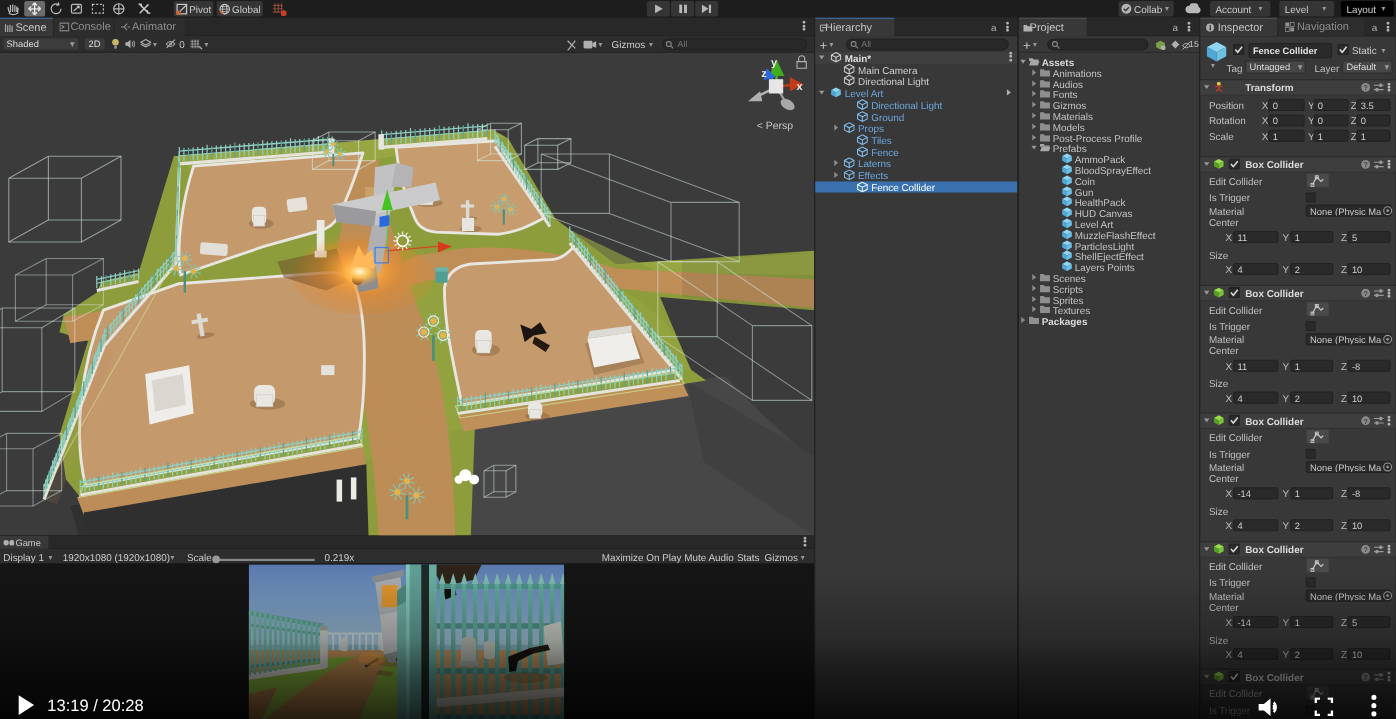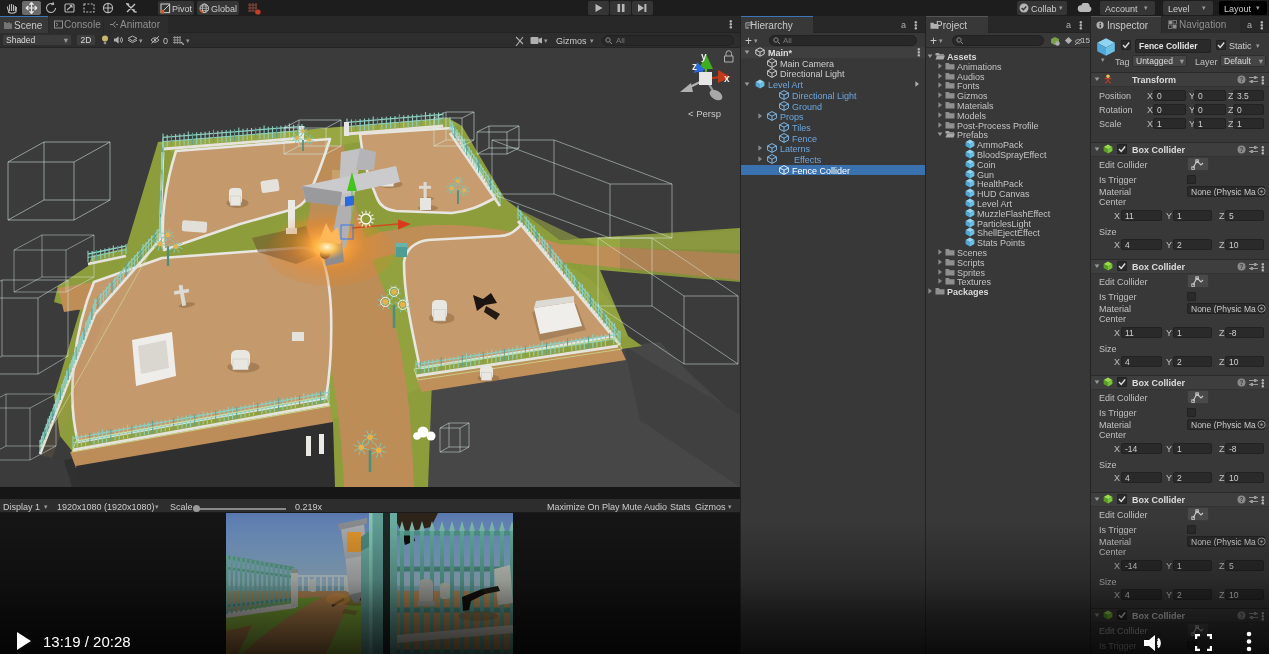--- a/index.html
+++ b/index.html
@@ -1075,7 +1075,7 @@
       <polygon points="5,0.6 9.4,2.9 5,5.2 0.6,2.9" fill="none" stroke="#7fb8e8" stroke-width="1.0"></polygon>
       <path d="M0.6,2.9 L0.6,7.1 L5,9.4 L9.4,7.1 L9.4,2.9 M5,5.2 L5,9.4" fill="none" stroke="#7fb8e8" stroke-width="1.0"></path>
     </svg>
-    <span class="t" style="left:53px;top:139.0px;color:#6ca7df">Effects</span>
+    <span class="t" style="left:39px;top:139.0px;color:#6ca7df">Effects</span>
     <div class="abs" style="left:0;top:148.7px;width:184px;height:10.7px;background:#3a72b0"></div>
     <svg width="10" height="10" viewBox="0 0 10 10" style="position:absolute;left:38px;top:148.7px">
       <polygon points="5,0.6 9.4,2.9 5,5.2 0.6,2.9" fill="none" stroke="#dfeffc" stroke-width="1.0"></polygon>

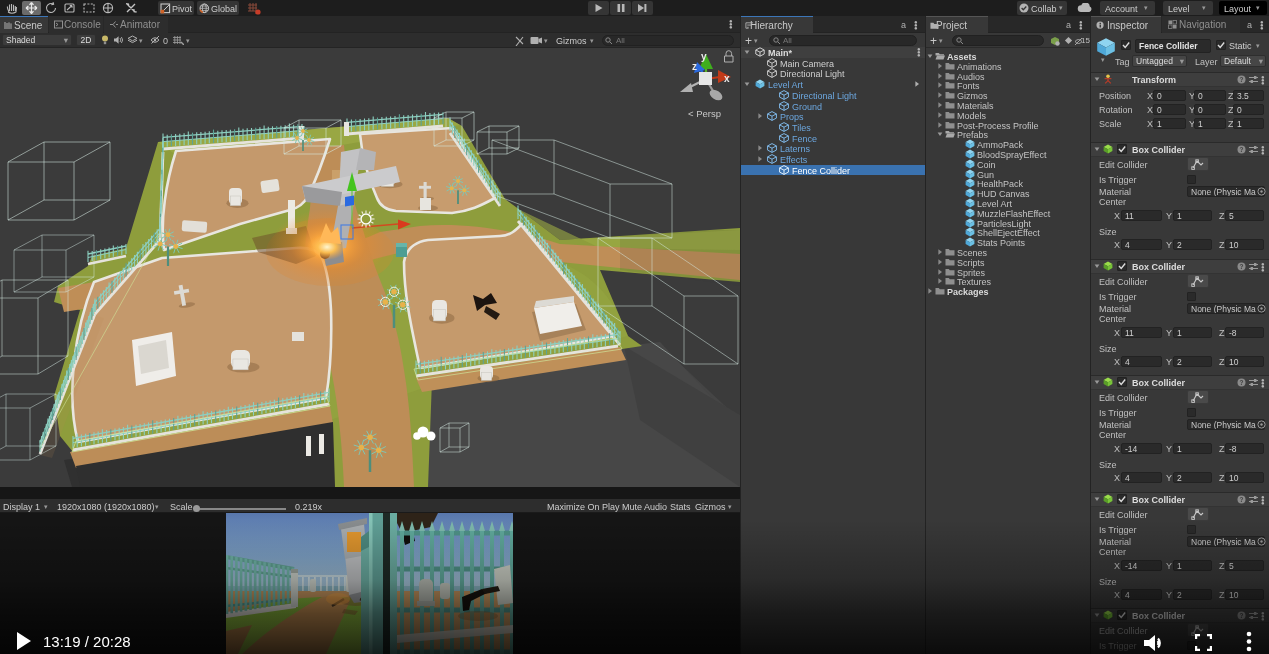--- a/index.html
+++ b/index.html
@@ -1242,7 +1242,7 @@
       <polygon points="0.6,2.9 5,5.2 5,9.4 0.6,7.1" fill="#4fa8d8"></polygon>
       <polygon points="9.4,2.9 5,5.2 5,9.4 9.4,7.1" fill="#6cc0e4"></polygon>
     </svg>
-    <span class="t" style="left:51px;top:222.20000000000007px;color:#c4c4c4;font-weight:normal">Stats Points</span>
+    <span class="t" style="left:51px;top:222.20000000000007px;color:#c4c4c4;font-weight:normal">Layers Points</span>
     <svg width="8" height="8" viewBox="0 0 10 10" style="position:absolute;left:10px;top:232.00000000000009px">
       <polygon points="3,1.5 7.5,5 3,8.5" fill="#8a8a8a"></polygon>
     </svg>

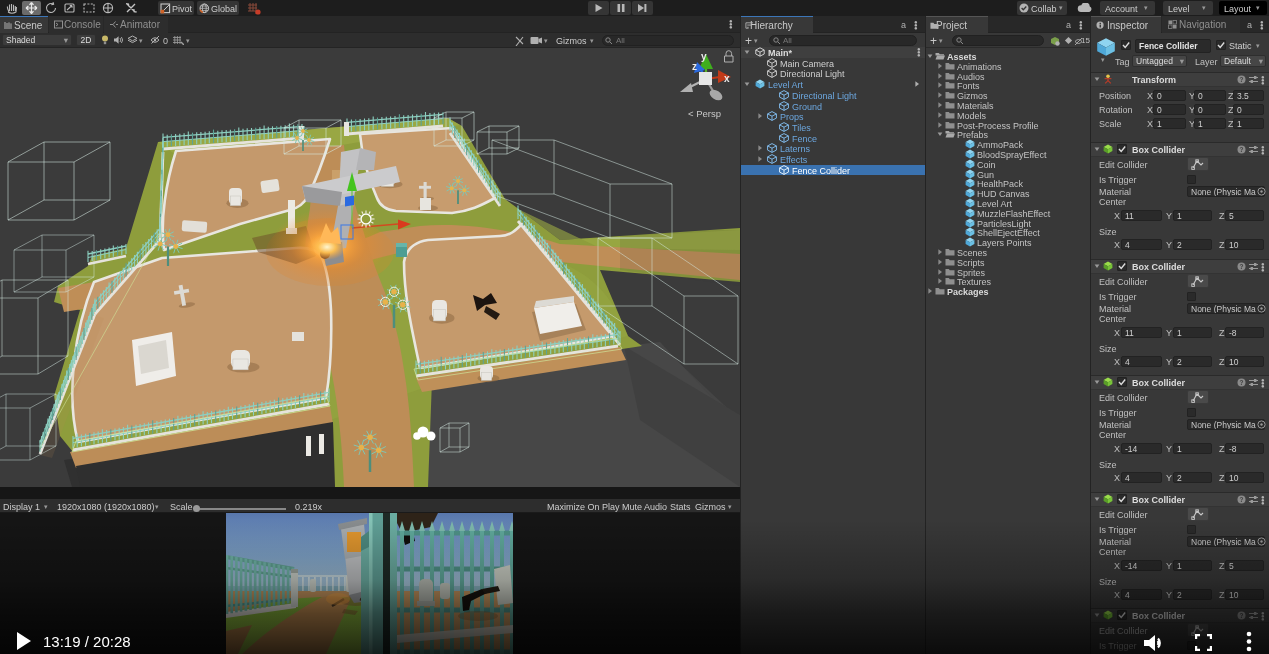--- a/index.html
+++ b/index.html
@@ -849,6 +849,13 @@
     </div>
   </div>
 <div class="pnl" style="left:0;top:487px;width:740px;height:167px;background:#161616">
+    <div class="tabbar" style="height:12px;background:#282828">
+      <div class="tab" style="left:0;width:44px;height:12px;line-height:12px;font-size:8.5px"><svg width="10" height="7" style="position:absolute;left:3px;top:2.5px">
+          <rect x="0" y="1" width="5" height="5" rx="2.5" fill="#b0b0b0"></rect>
+          <rect x="5.5" y="1" width="4.5" height="5" rx="2" fill="#b0b0b0"></rect>
+        </svg><span style="margin-left:14px">Game</span></div>
+      <div class="kebab" style="left:730px;top:2px;font-size:6px;line-height:3px">●<br>●<br>●</div>
+    </div>
     <div class="abs" style="left:0;top:12px;width:740px;height:14px;background:#2d2d2d;border-bottom:1px solid #1a1a1a">
       <span class="t tb" style="left:3px;top:3px">Display 1</span>
       <span class="t" style="left:44px;top:3.5px;color:#999;font-size:7px">▾</span>

